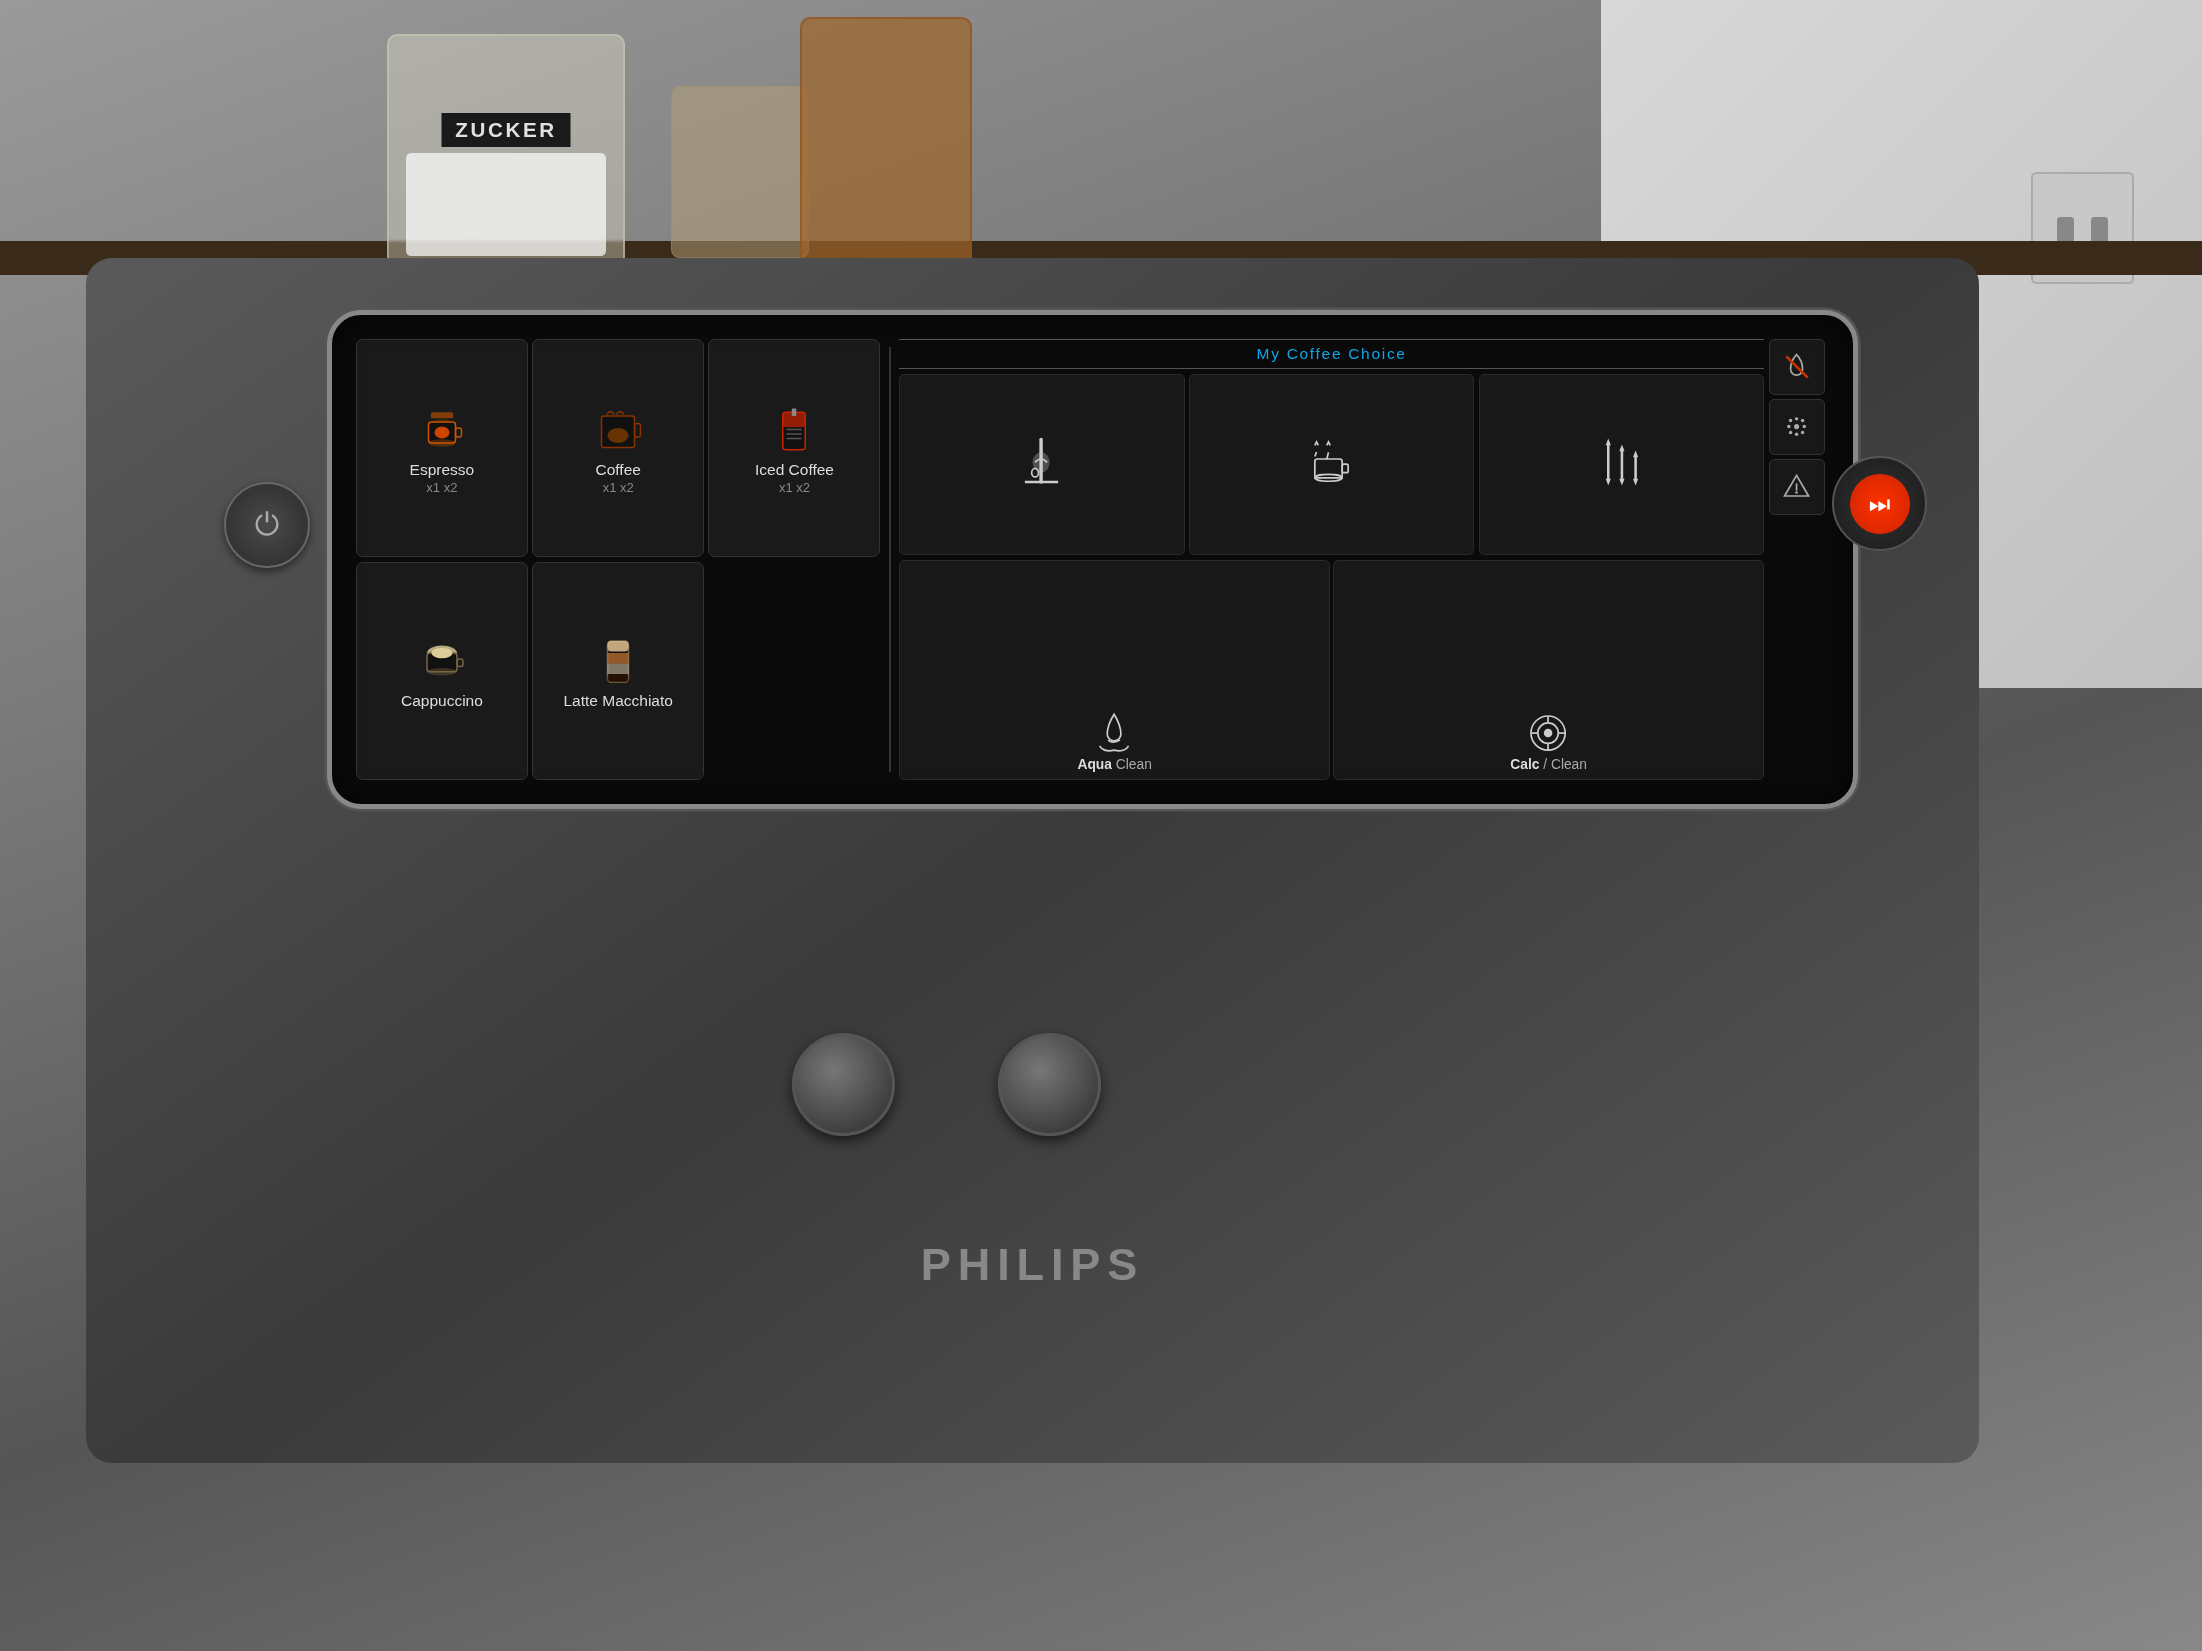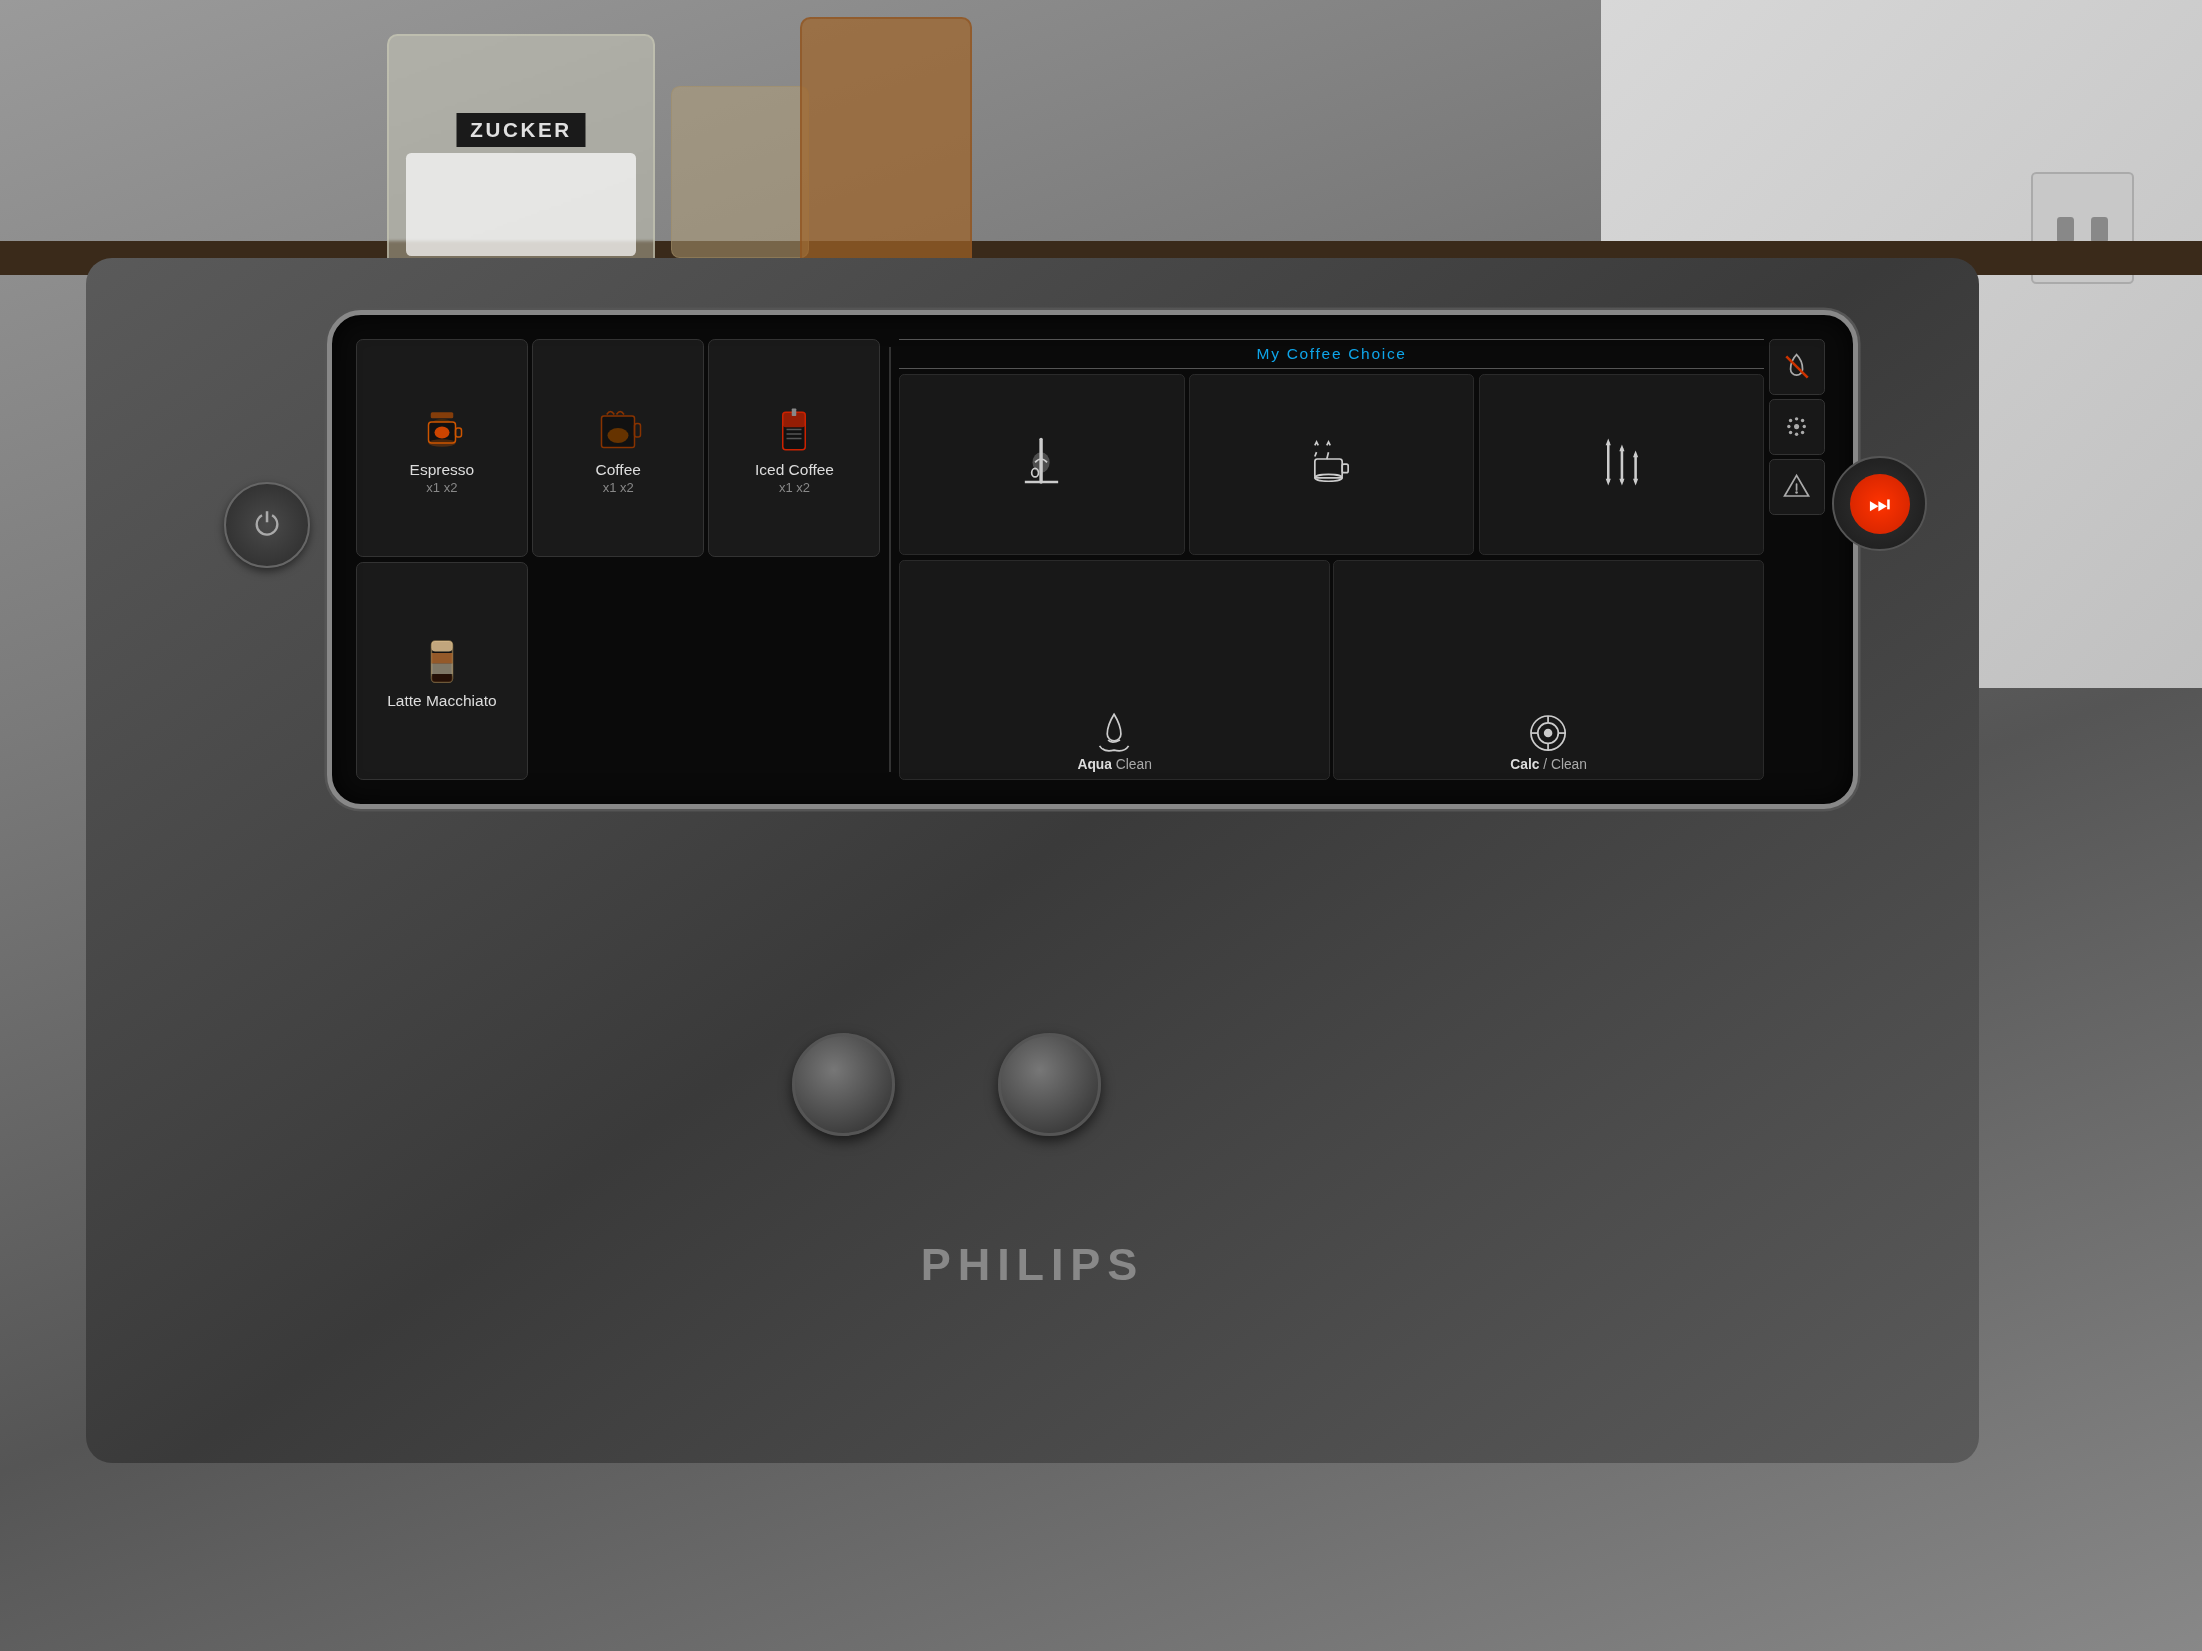--- a/index.html
+++ b/index.html
@@ -76,7 +76,7 @@
       position: absolute;
       left: 86px;
       top: 17px;
-      width: 268px;
+      width: 238px;
       height: 241px;
       border-radius: 10.3px;
       background: rgba(220, 220, 200, 0.4);

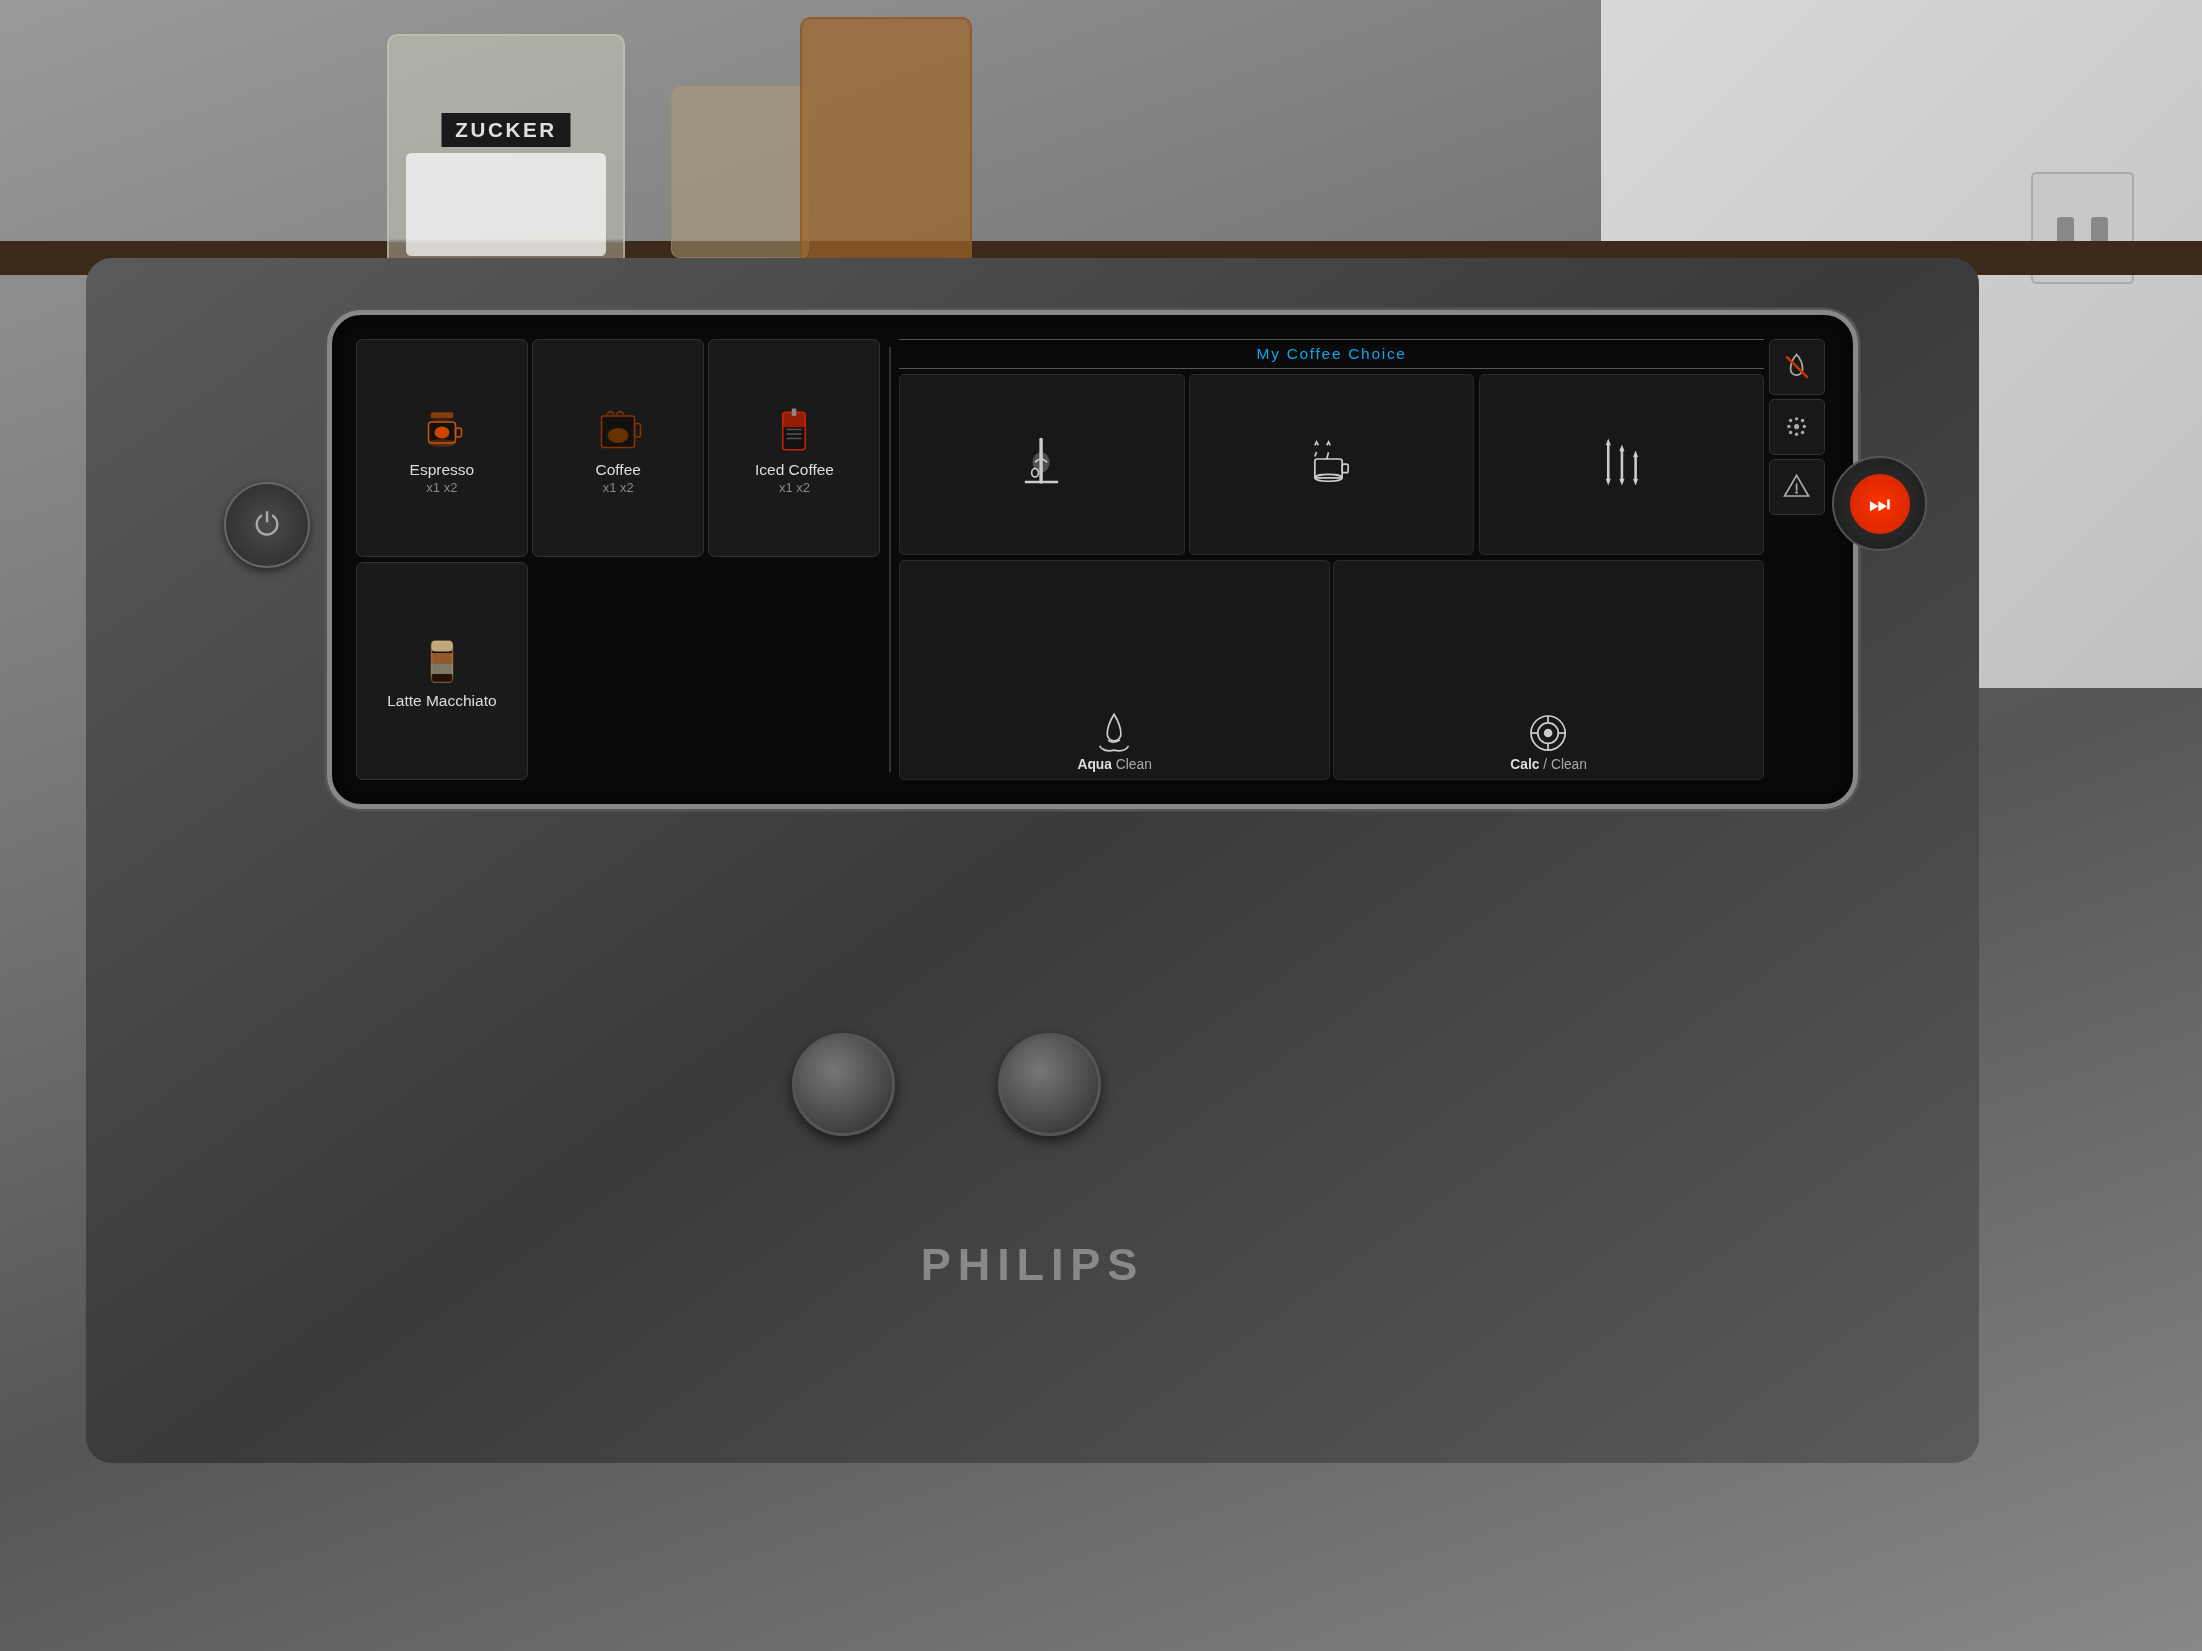--- a/index.html
+++ b/index.html
@@ -432,6 +432,17 @@
           <span class="coffee-sub">x1  x2</span>
         </div>
 
+        <div class="coffee-item">
+          <svg class="coffee-svg" viewBox="0 0 80 80">
+            <ellipse cx="40" cy="28" rx="20" ry="10" fill="#ddcc99" opacity="0.8"></ellipse>
+            <rect x="20" y="28" width="40" height="25" rx="4" fill="#111" stroke="#776644" stroke-width="2"></rect>
+            <ellipse cx="40" cy="53" rx="20" ry="5" fill="#776644" opacity="0.4"></ellipse>
+            <rect x="60" y="36" width="8" height="10" rx="3" fill="none" stroke="#776644" stroke-width="2"></rect>
+            <ellipse cx="40" cy="28" rx="14" ry="7" fill="#ddcc99"></ellipse>
+          </svg>
+          <span class="coffee-name">Cappuccino</span>
+          <span class="coffee-sub"></span>
+        </div>
 
         <div class="coffee-item">
           <svg class="coffee-svg" viewBox="0 0 80 80">

